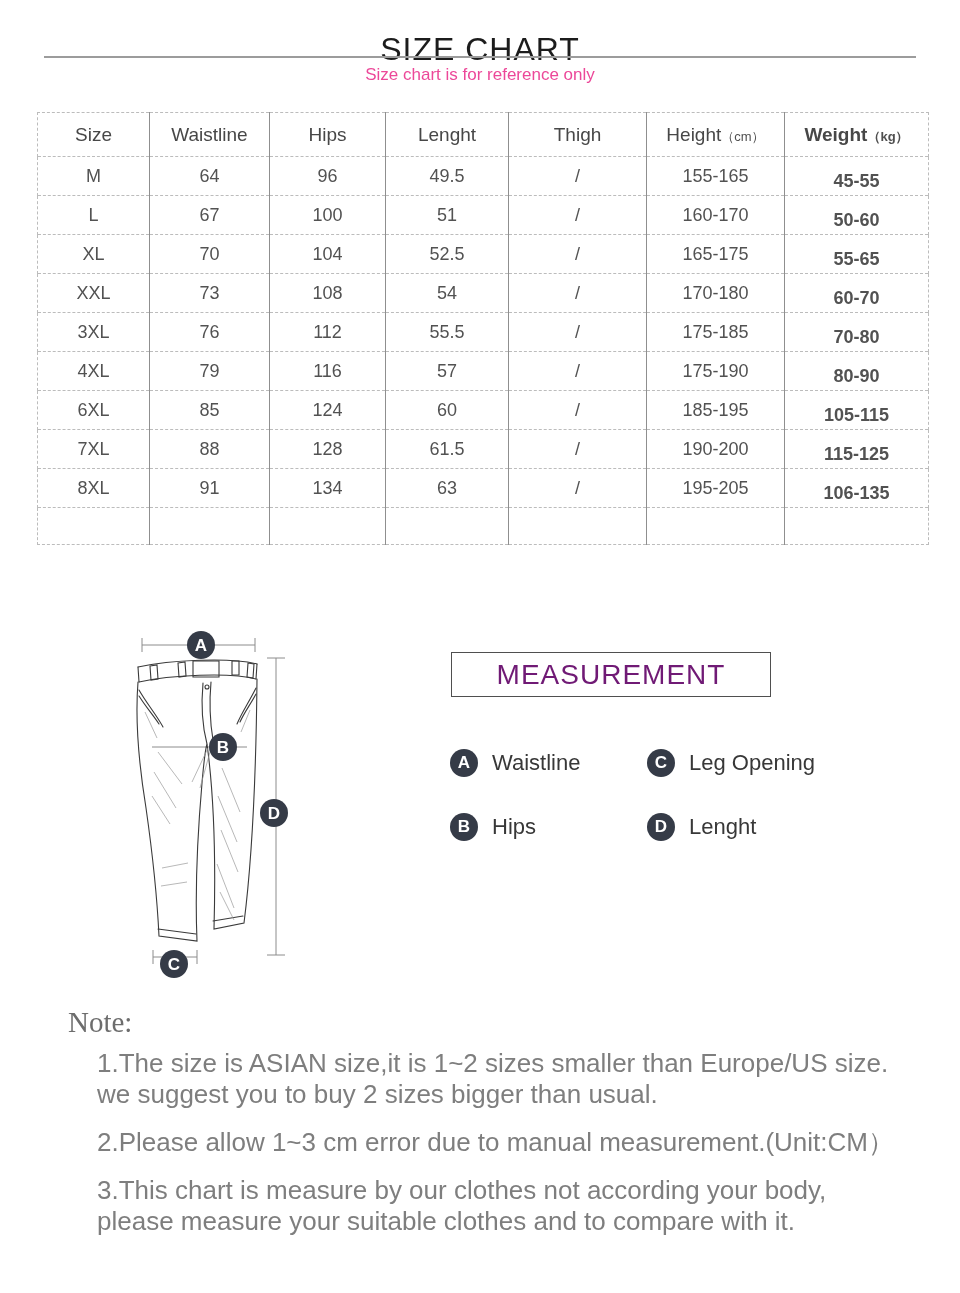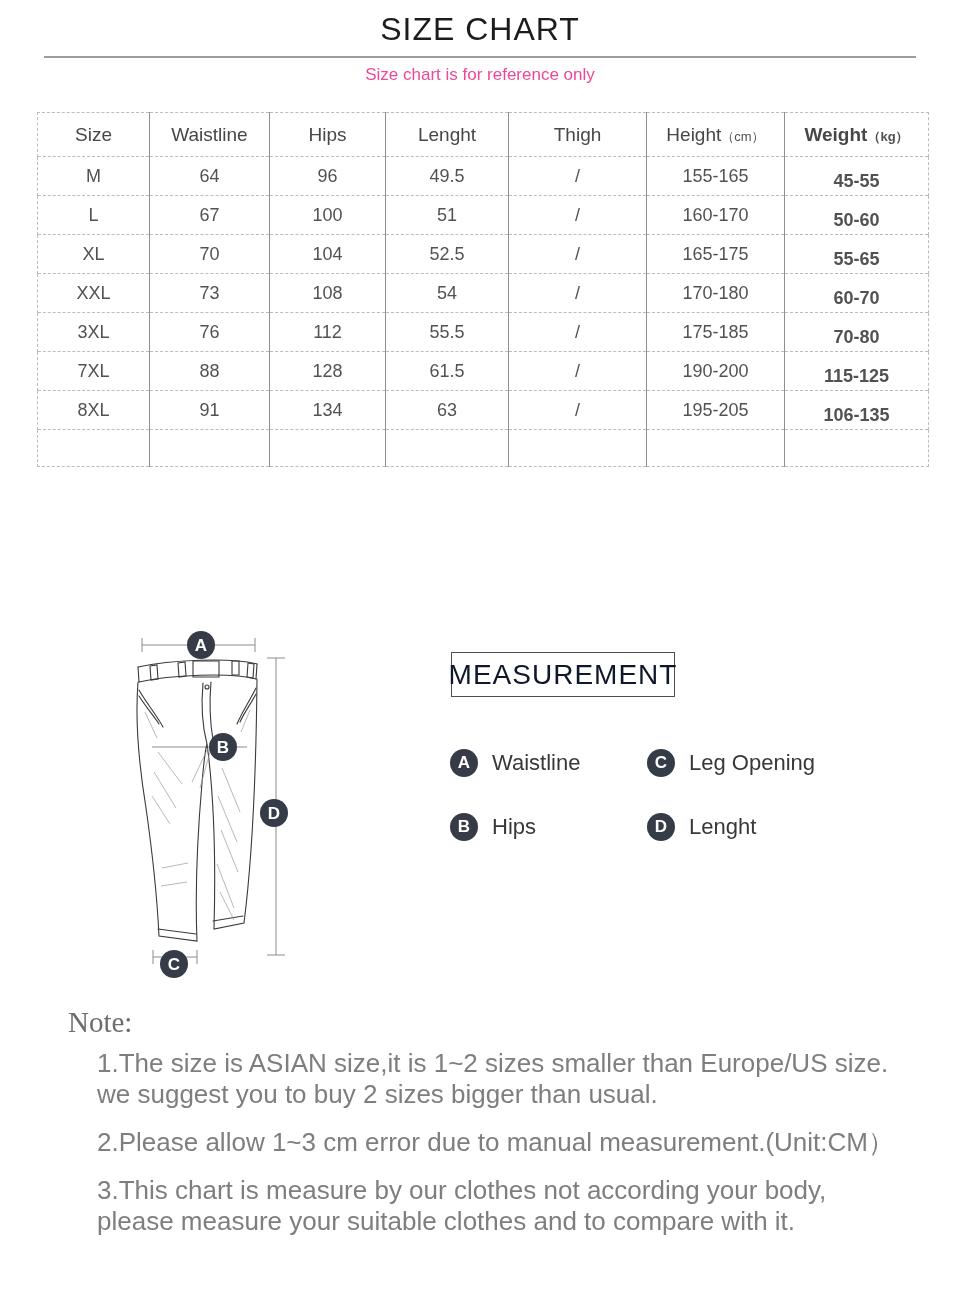--- a/index.html
+++ b/index.html
@@ -14,7 +14,7 @@
 
   
   .page-title {
-    position: absolute; top: 11px; left: 0; width: 100%;
+    position: absolute; top: 31px; left: 0; width: 100%;
     text-align: center; font-size: 32px; color: #1c1c1c;
     font-weight: 400; letter-spacing: 1px;
   }

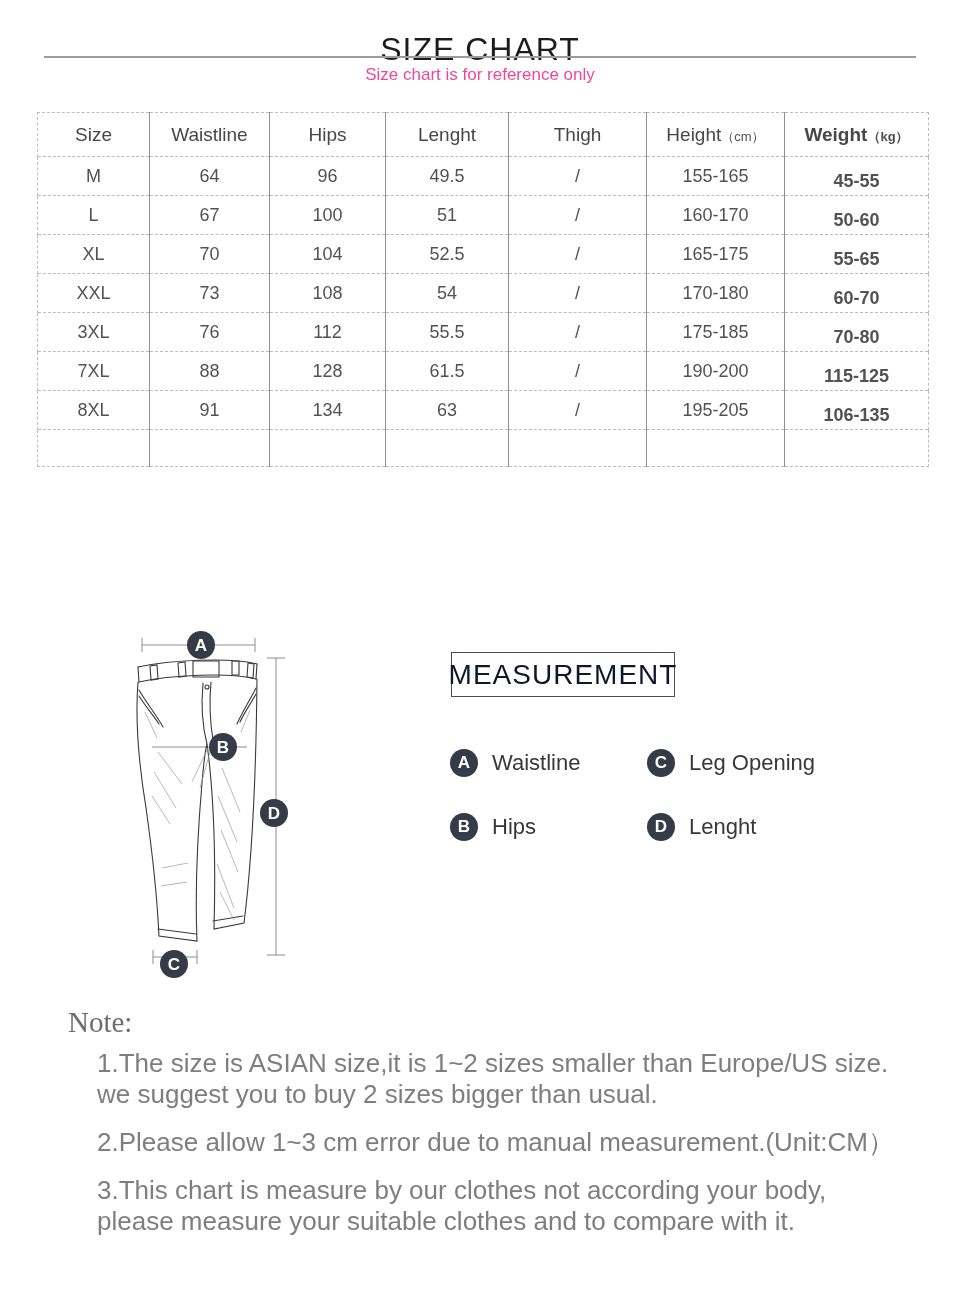--- a/index.html
+++ b/index.html
@@ -159,6 +159,15 @@
         <td><span class="shift">70-80</span></td>
       </tr>
       <tr>
+        <td>4XL</td>
+        <td>79</td>
+        <td>116</td>
+        <td>57</td>
+        <td>/</td>
+        <td>175-190</td>
+        <td><span class="shift">80-90</span></td>
+      </tr>
+      <tr>
         <td>7XL</td>
         <td>88</td>
         <td>128</td>

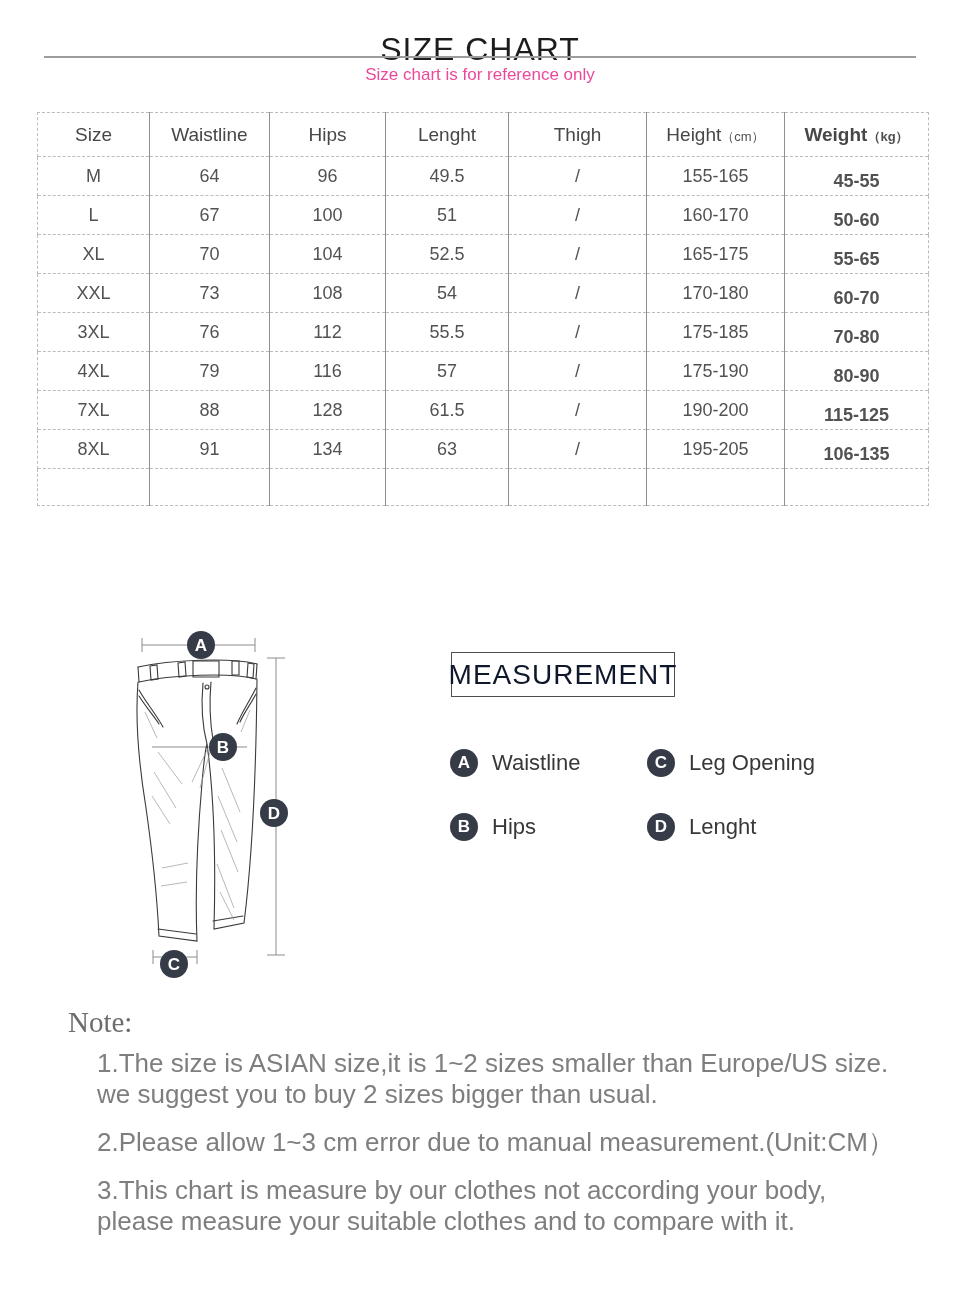--- a/index.html
+++ b/index.html
@@ -168,6 +168,15 @@
         <td><span class="shift">80-90</span></td>
       </tr>
       <tr>
+        <td>6XL</td>
+        <td>85</td>
+        <td>124</td>
+        <td>60</td>
+        <td>/</td>
+        <td>185-195</td>
+        <td><span class="shift">105-115</span></td>
+      </tr>
+      <tr>
         <td>7XL</td>
         <td>88</td>
         <td>128</td>

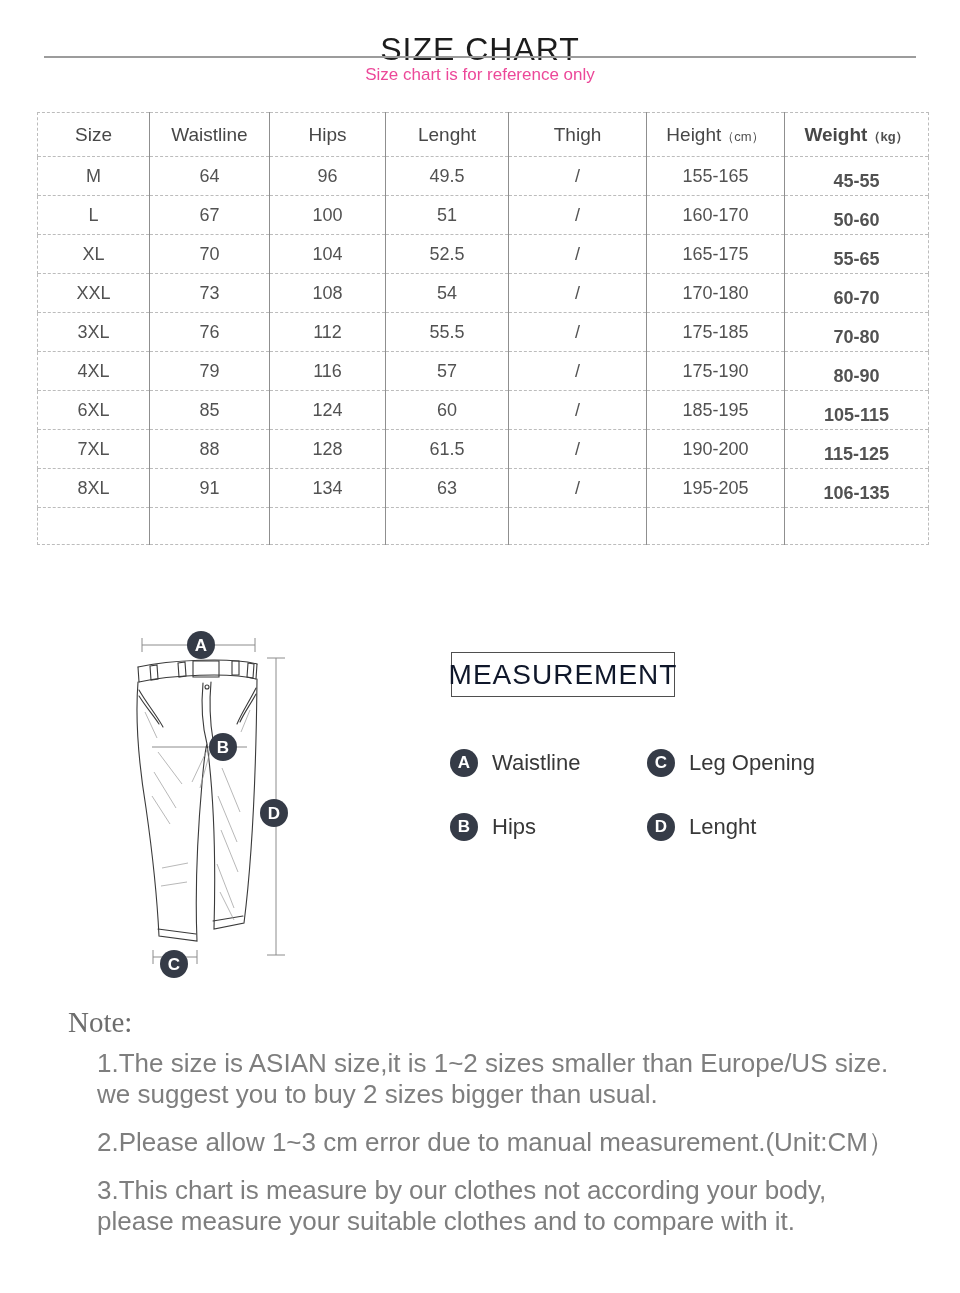--- a/index.html
+++ b/index.html
@@ -54,10 +54,10 @@
     text-anchor: middle; font-family: "Liberation Sans", sans-serif;
   }
   .measure-box {
-    position: absolute; left: 451px; top: 652px; width: 224px; height: 45px;
+    position: absolute; left: 451px; top: 652px; width: 320px; height: 45px;
     border: 1px solid #4f4f4f;
     display: flex; align-items: center; justify-content: center;
-    font-size: 28px; color: #0f172a; letter-spacing: 1px;
+    font-size: 28px; color: #701a75; letter-spacing: 1px;
   }
   .legend {
     position: absolute; left: 450px; top: 749px;

